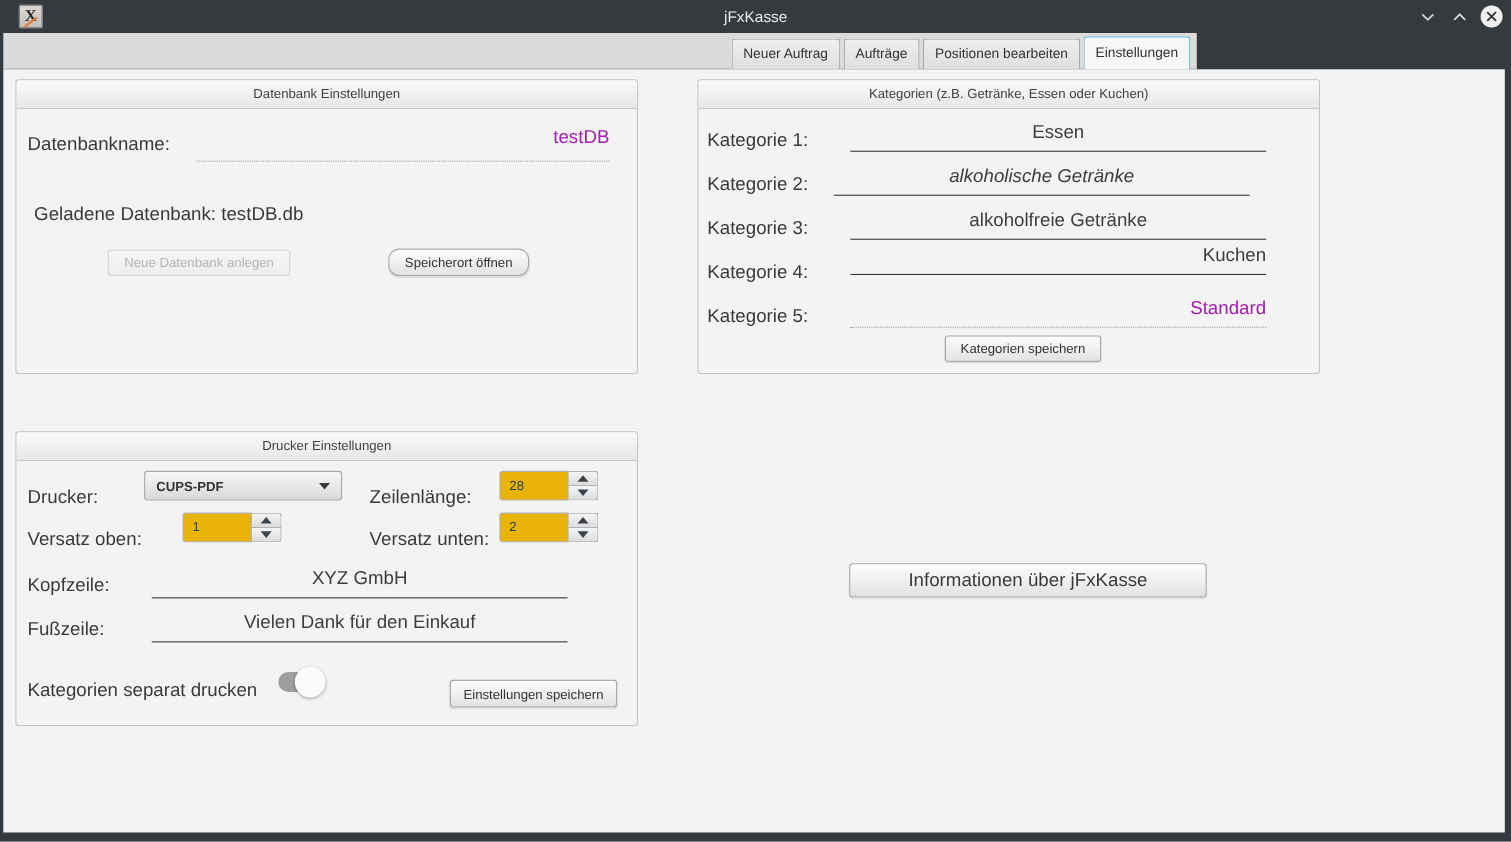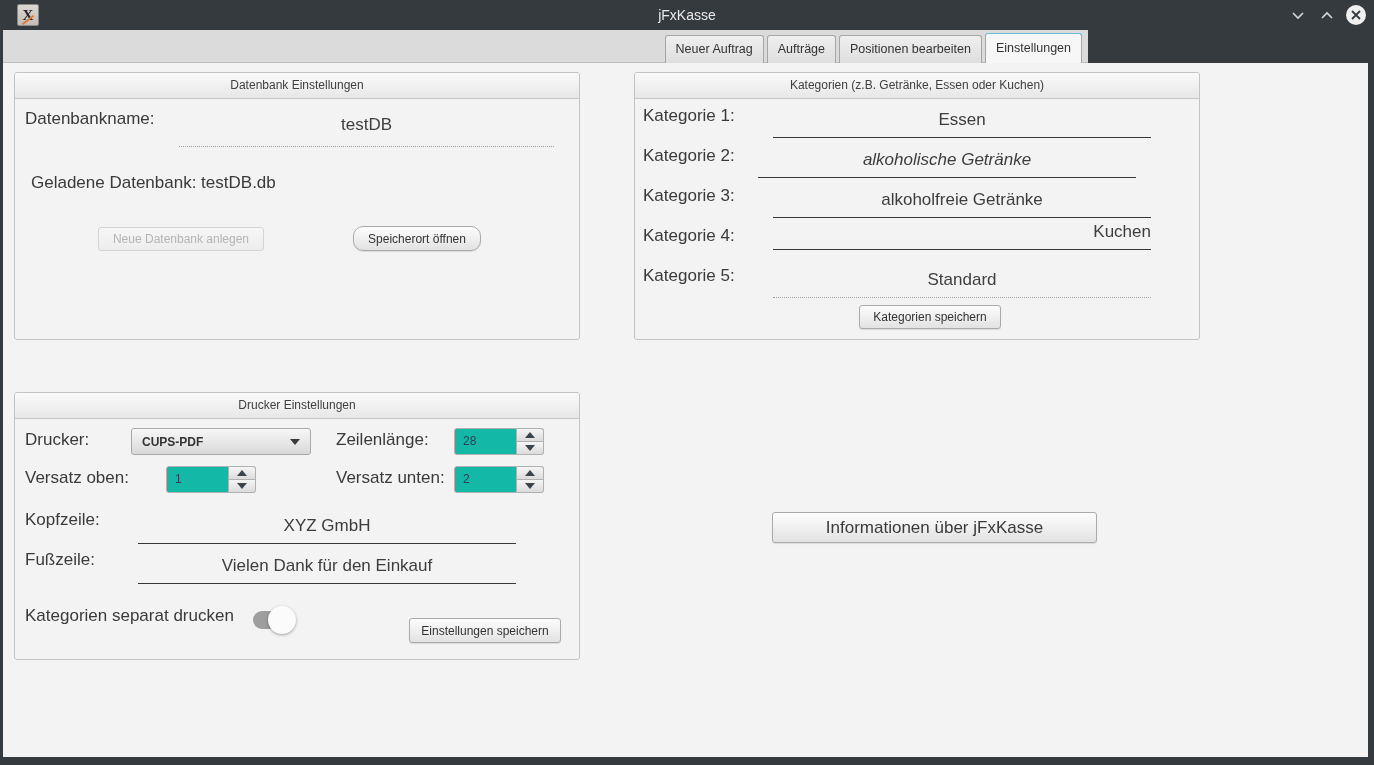--- a/index.html
+++ b/index.html
@@ -41,7 +41,7 @@
                   border-radius:2px 2px 0 0; text-align:center; line-height:25px; font-size:12px; color:#3f3f3f; }
   .panel-body { position:relative; width:100%; height:calc(100% - 27px); }
 
-  .form-label { position:absolute; font-size:17px; color:#3a3a3a; white-space:nowrap; }
+  .form-label { position:absolute; font-size:17px; color:#3a3a3a; white-space:nowrap;margin-top:12px; }
 
   .uline-field { position:absolute; text-align:center; font-size:17px; color:#3d3d3d;
                  border-bottom:1px solid #383838; cursor:text; }

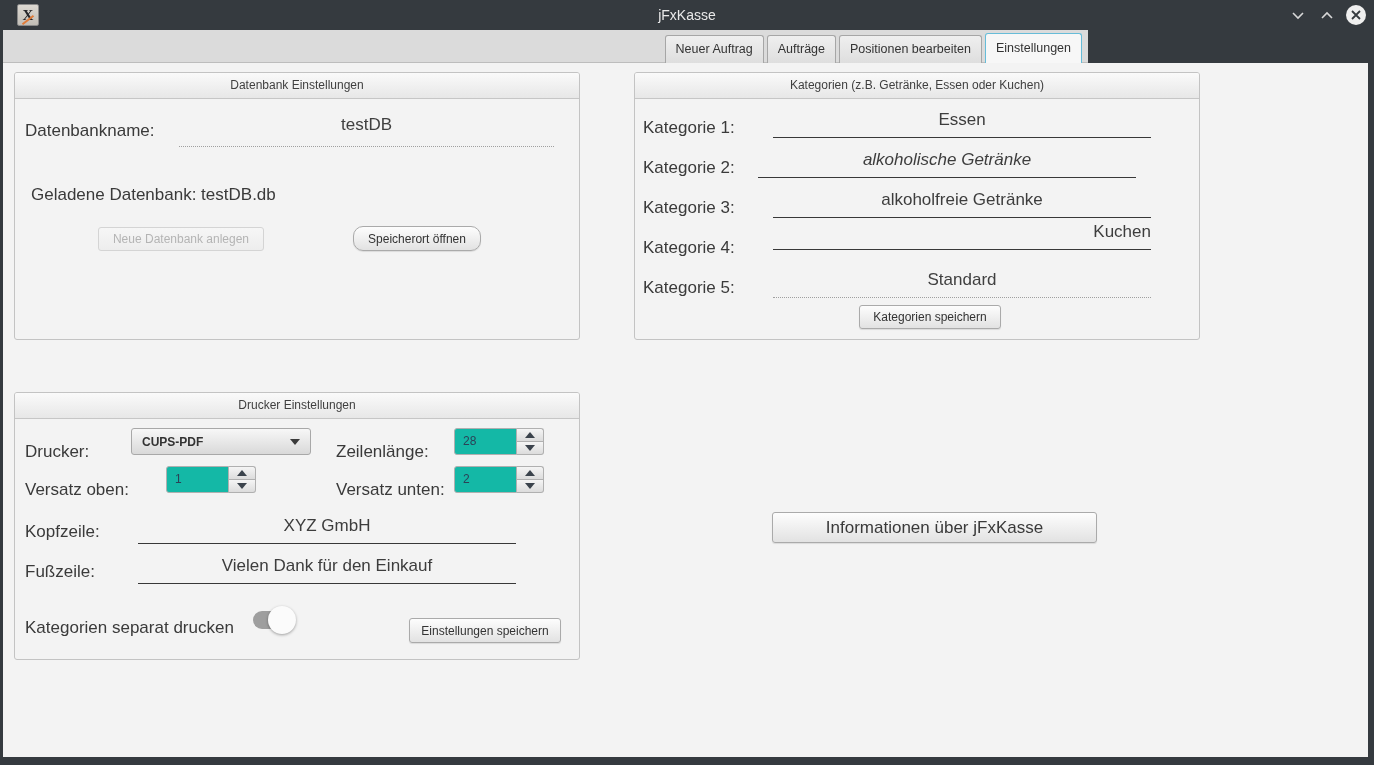--- a/index.html
+++ b/index.html
@@ -45,7 +45,7 @@
 
   .uline-field { position:absolute; text-align:center; font-size:17px; color:#3d3d3d;
                  border-bottom:1px solid #383838; cursor:text; }
-  .uline-field.placeholder { color:#404040; border-bottom:1px dotted #9f9f9f; }
+  .uline-field.placeholder { color:#a21caf; border-bottom:1px dotted #9f9f9f;text-align:right; }
 
   .btn { position:absolute; background:linear-gradient(#fdfdfd,#e2e2e2); border:1px solid #aaaaaa;
          border-radius:3px; font-size:12px; color:#333; text-align:center;

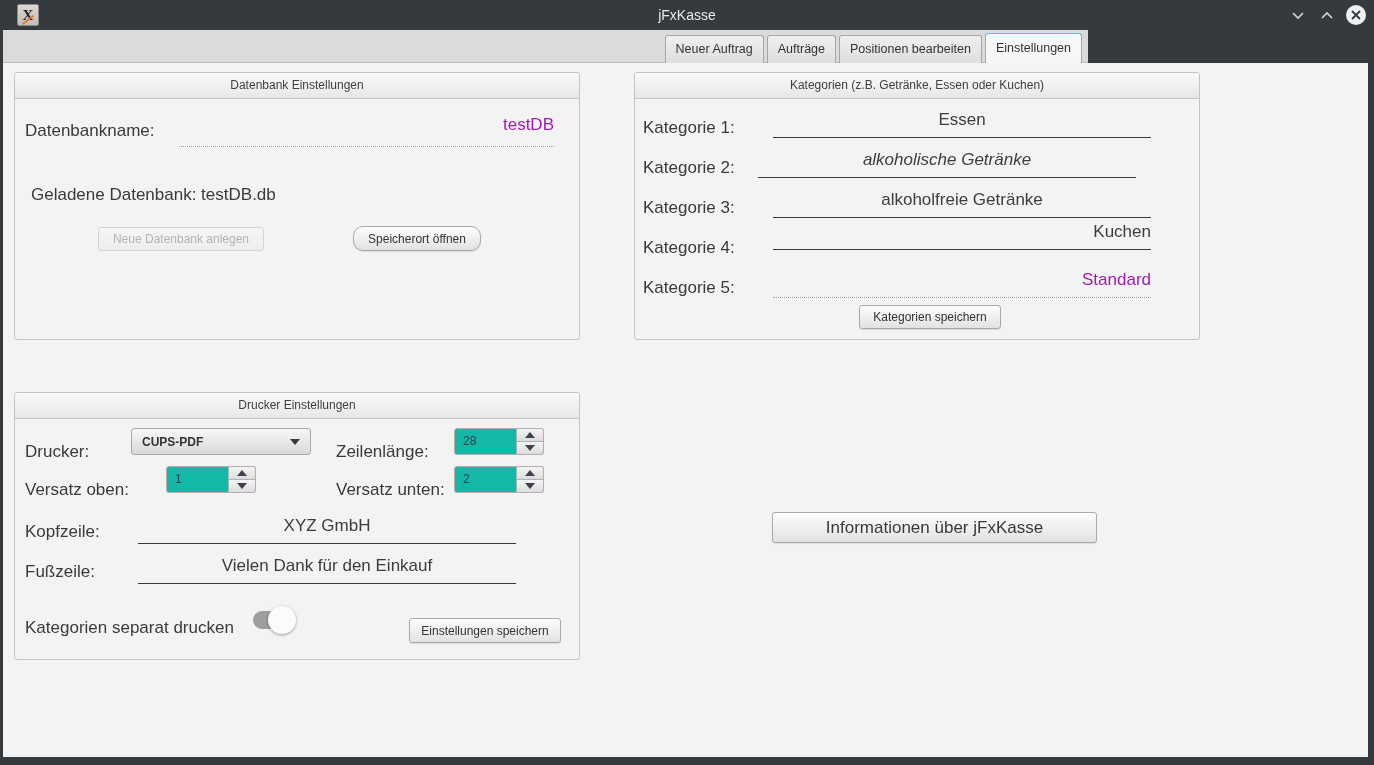--- a/index.html
+++ b/index.html
@@ -63,7 +63,7 @@
 
   
   .spinner { position:absolute; display:flex; height:27px; }
-  .spinner .sp-field { width:63px; height:27px; background:#14b8a6; border:1px solid #b0b0b0;
+  .spinner .sp-field { width:63px; height:27px; background:#eab308; border:1px solid #b0b0b0;
            border-radius:3px 0 0 3px; font-size:12px; color:#2b4257; padding:0 8px; line-height:25px; }
   .spinner .sp-btns { width:27px; height:27px; display:flex; flex-direction:column; }
   .spinner .sp-btn { flex:1; background:linear-gradient(#f5f5f5,#dcdcdc); border:1px solid #b0b0b0;

